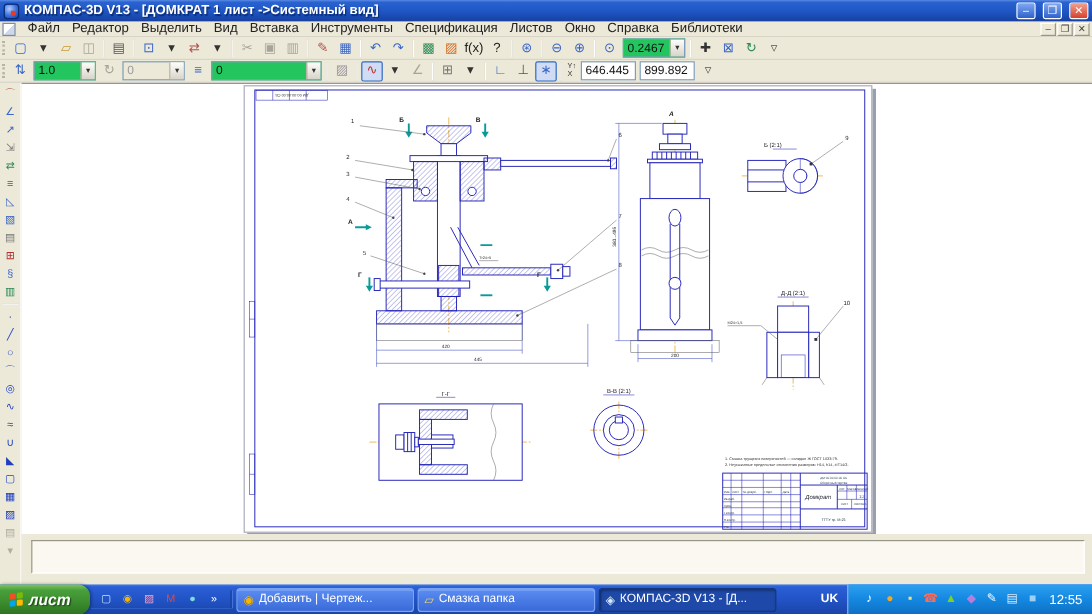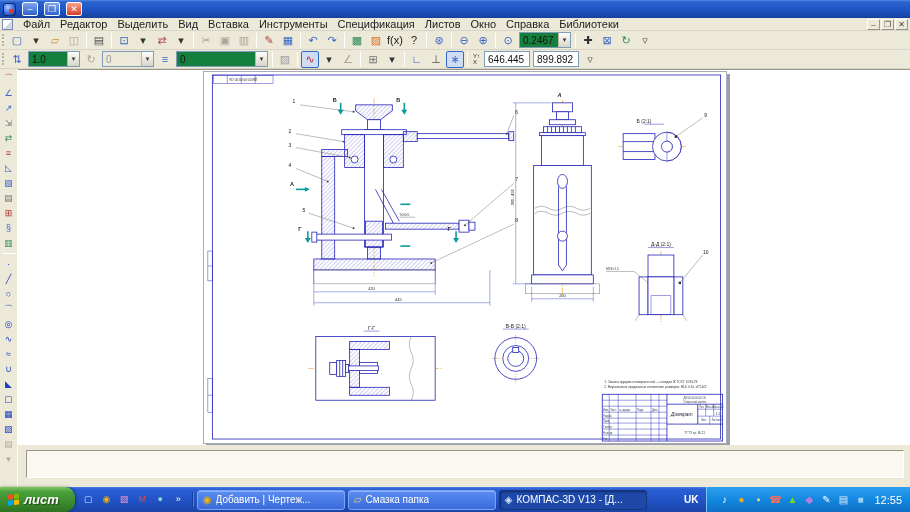--- a/index.html
+++ b/index.html
@@ -97,6 +97,7 @@
 
 <div class="titlebar">
   <span class="app-ic"></span>
+  <span class="title-text">КОМПАС-3D V13 - [ДОМКРАТ 1 лист -&gt;Системный вид]</span>
   <span class="cap-btn">–</span>
   <span class="cap-btn">❐</span>
   <span class="cap-btn close">✕</span>

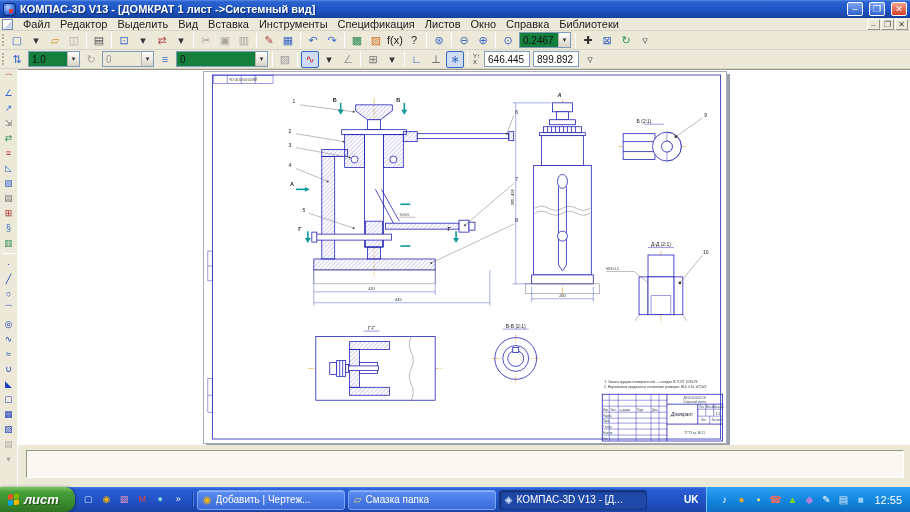--- a/index.html
+++ b/index.html
@@ -32,7 +32,7 @@
 .tbtn.active{border:1px solid #316AC5;background:#cfdcf3}
 .tbtn.disabled b{color:#a8a49a !important}
 .sep{width:1px;height:15px;background:#b8b4a4;border-right:1px solid #fff;margin:0 2px;display:inline-block}
-.combo{height:16px;display:inline-flex;align-items:center;background:#15803d;border:1px solid #7F9DB9;font-size:10px;margin:0 1px}
+.combo{height:16px;display:inline-flex;align-items:center;background:#22c55e;border:1px solid #7F9DB9;font-size:10px;margin:0 1px}
 .combo .combo-val{flex:1;padding:0 3px;color:#111;overflow:hidden}
 .combo .dd{width:12px;height:100%;display:flex;align-items:center;justify-content:center;font-size:7px;color:#333;background:linear-gradient(180deg,#fdfdfb,#d8d4c8);border-left:1px solid #b8b4a8}
 .combo.disabled{background:#ece9d8}

